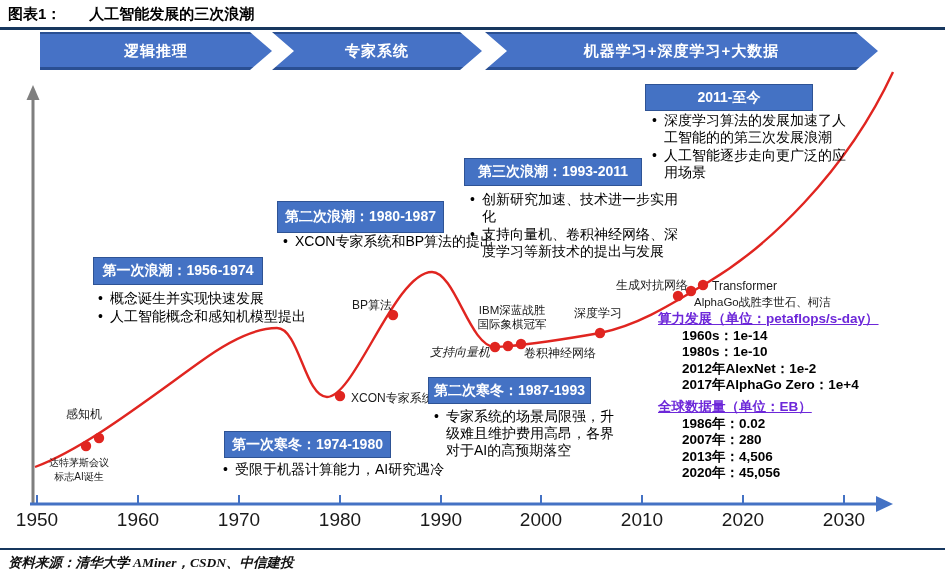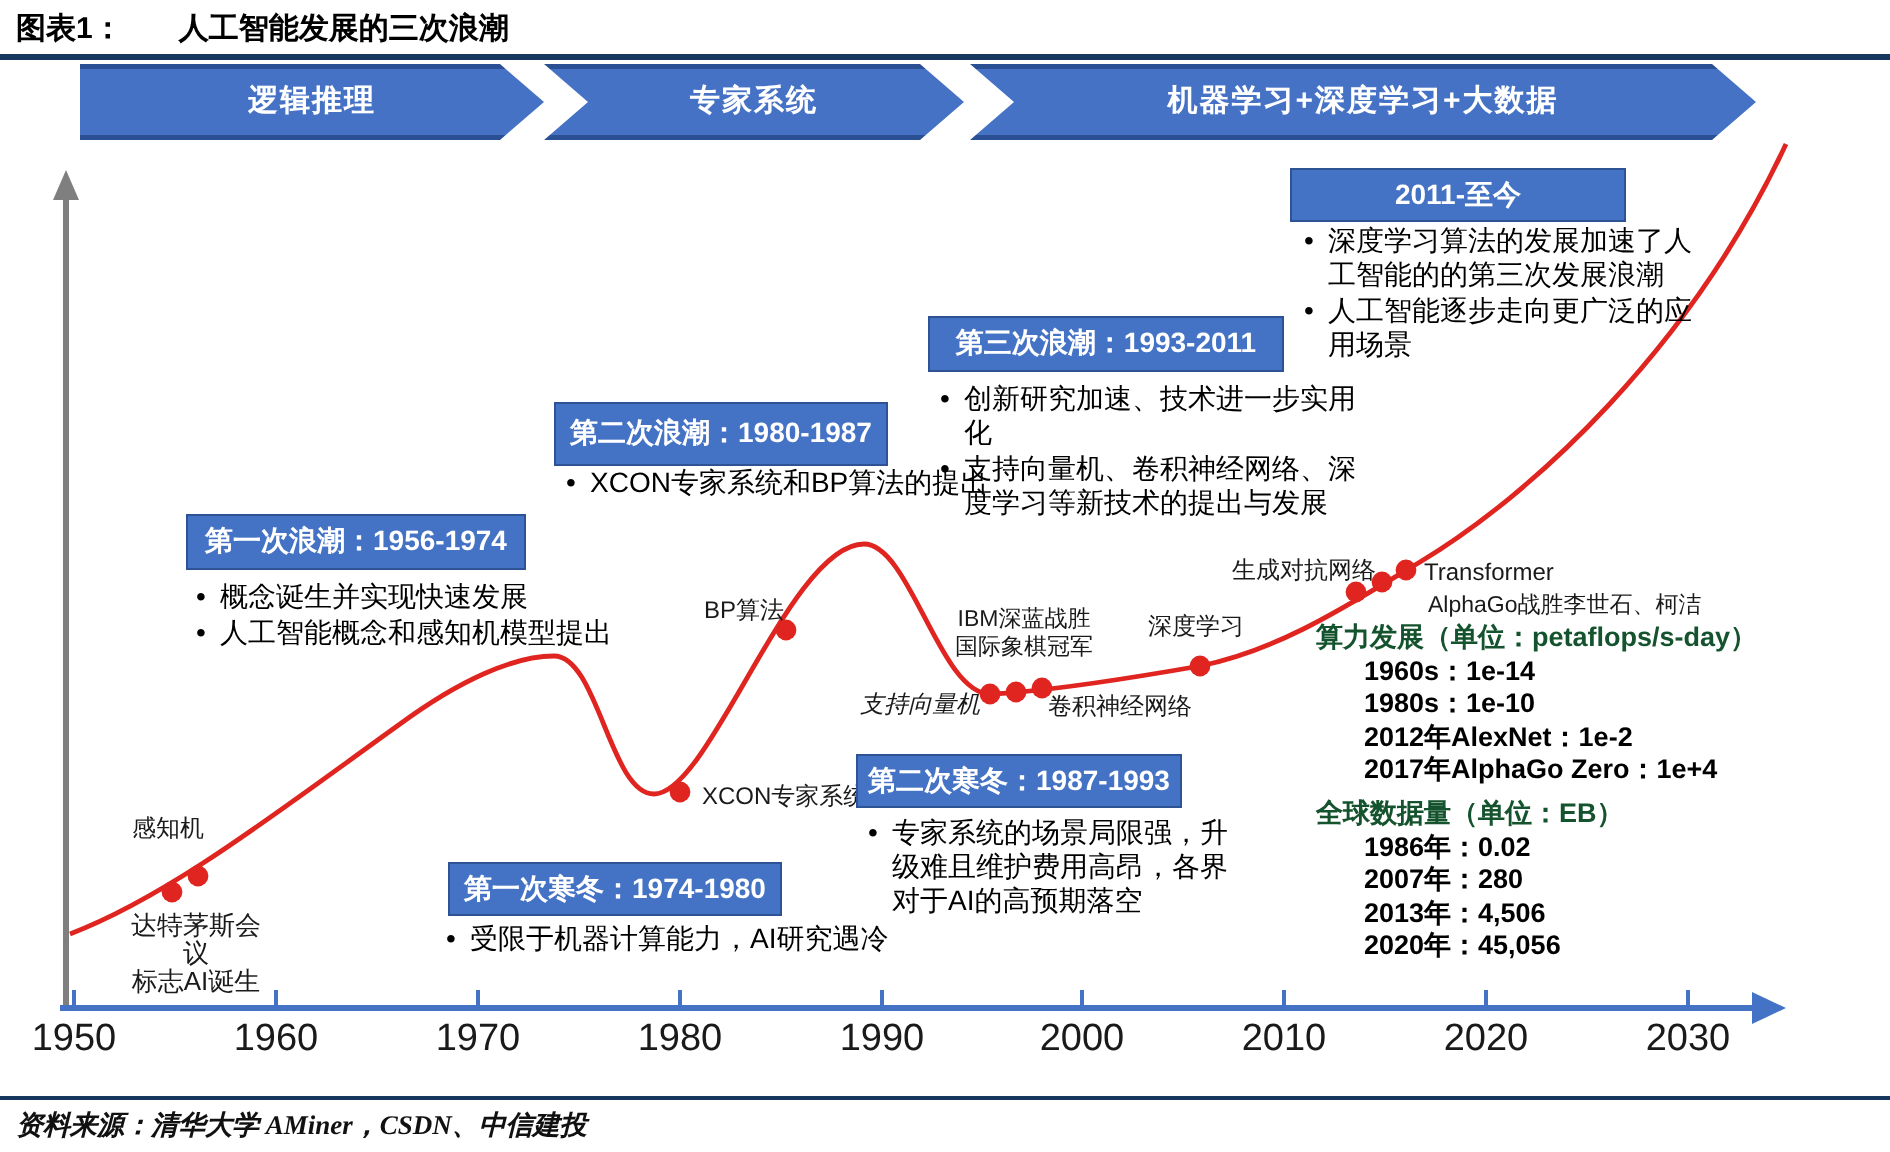--- a/index.html
+++ b/index.html
@@ -149,7 +149,7 @@
   <div class="curve-label" style="left:574px;top:305px;">深度学习</div>
   <div class="curve-label" style="left:616px;top:277px;">生成对抗网络</div>
   <div class="curve-label" style="left:712px;top:279px;">Transformer</div>
-  <div class="curve-label" style="left:694px;top:295px;font-size:11.5px;margin-left:20px;">AlphaGo战胜李世石、柯洁</div>
+  <div class="curve-label" style="left:694px;top:295px;font-size:11.5px;">AlphaGo战胜李世石、柯洁</div>
 
   <div class="red-block" style="left:658px;top:311px;width:280px;">
     <div class="red-heading">算力发展（单位：petaflops/s-day）</div>

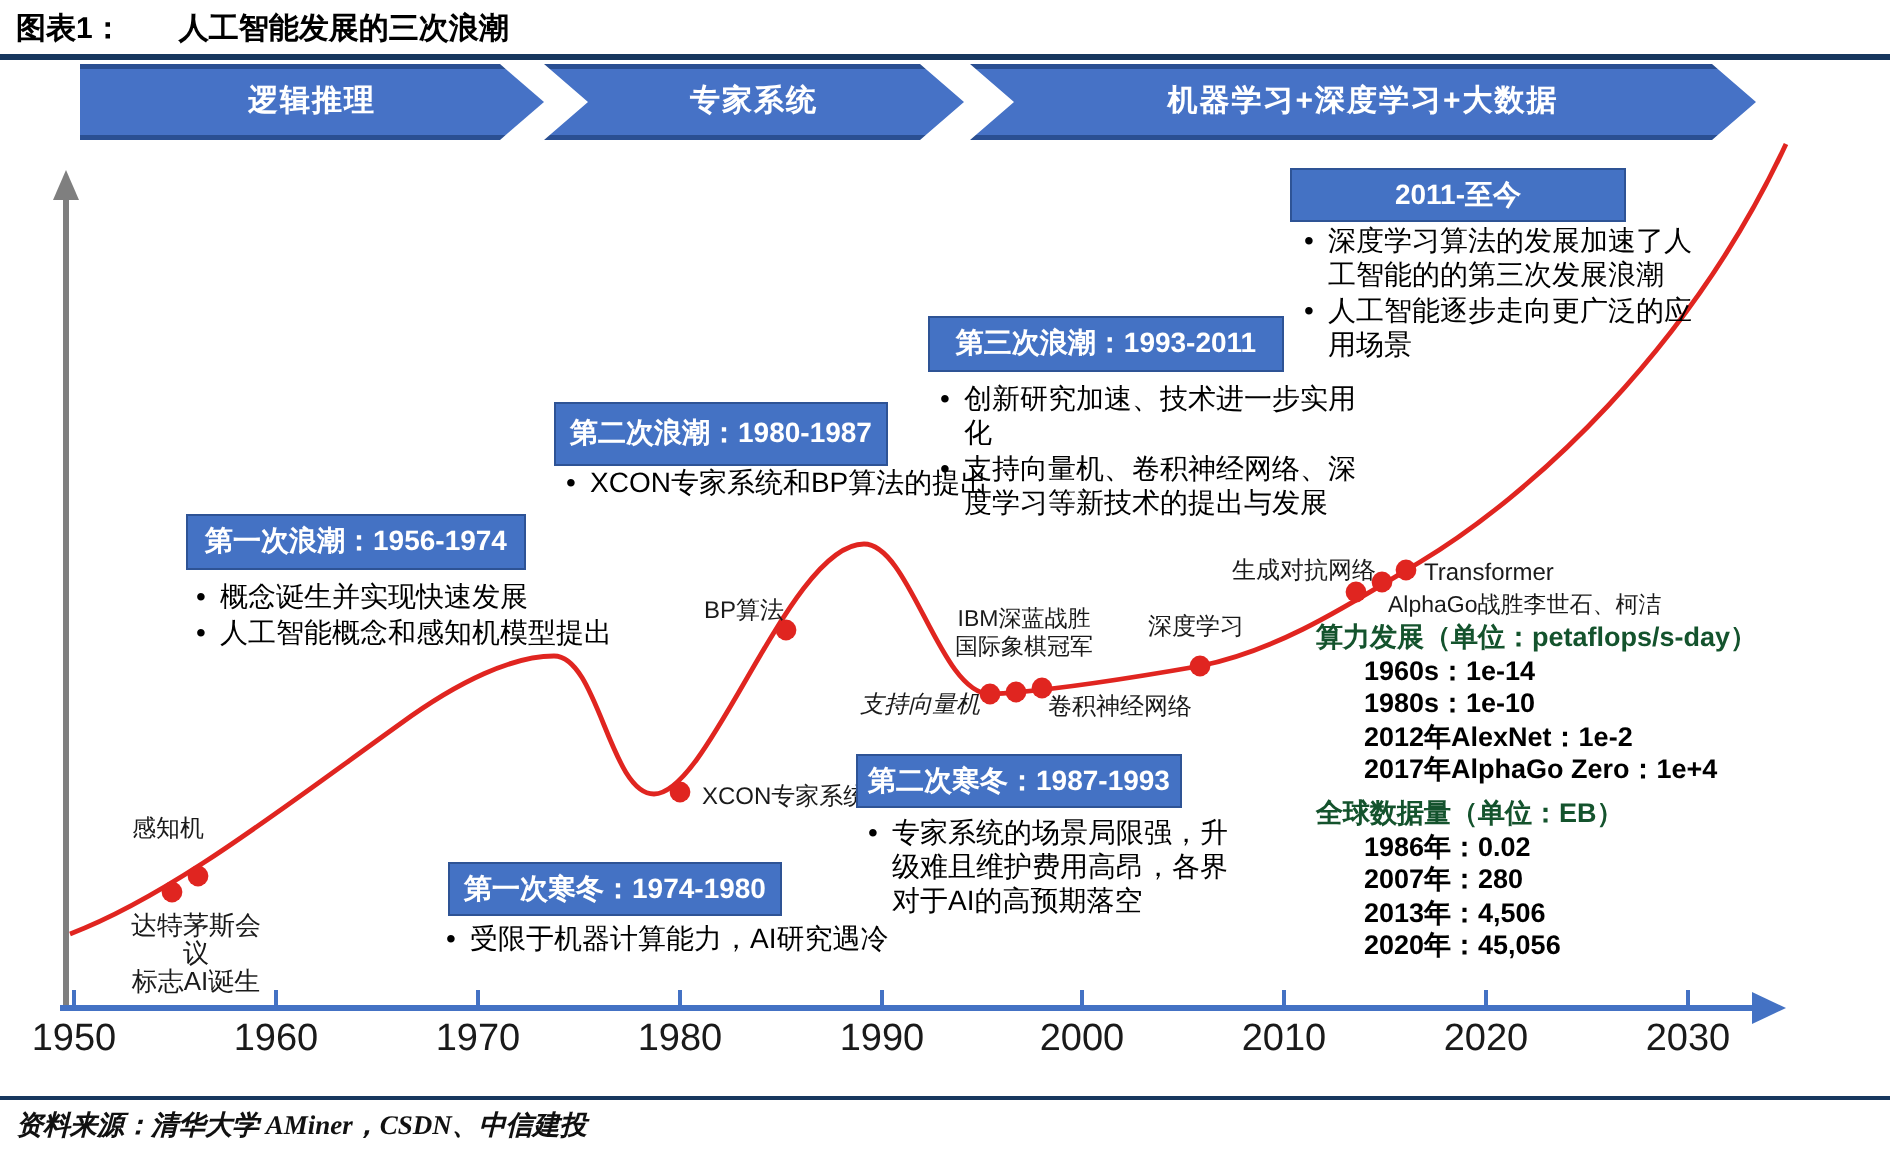--- a/index.html
+++ b/index.html
@@ -31,7 +31,7 @@
   .cl-center{text-align:center;}
   
   .red-block{position:absolute;z-index:3;font-size:13.5px;font-weight:bold;line-height:16.5px;}
-  .red-heading{color:#14532d;}
+  .red-heading{color:#6d28d9;text-decoration:underline;}
   .red-entry{color:#000;margin-left:24px;}
   
   .x-label{position:absolute;z-index:2;top:509px;width:56px;text-align:center;font-size:19px;color:#1a1a1a;}

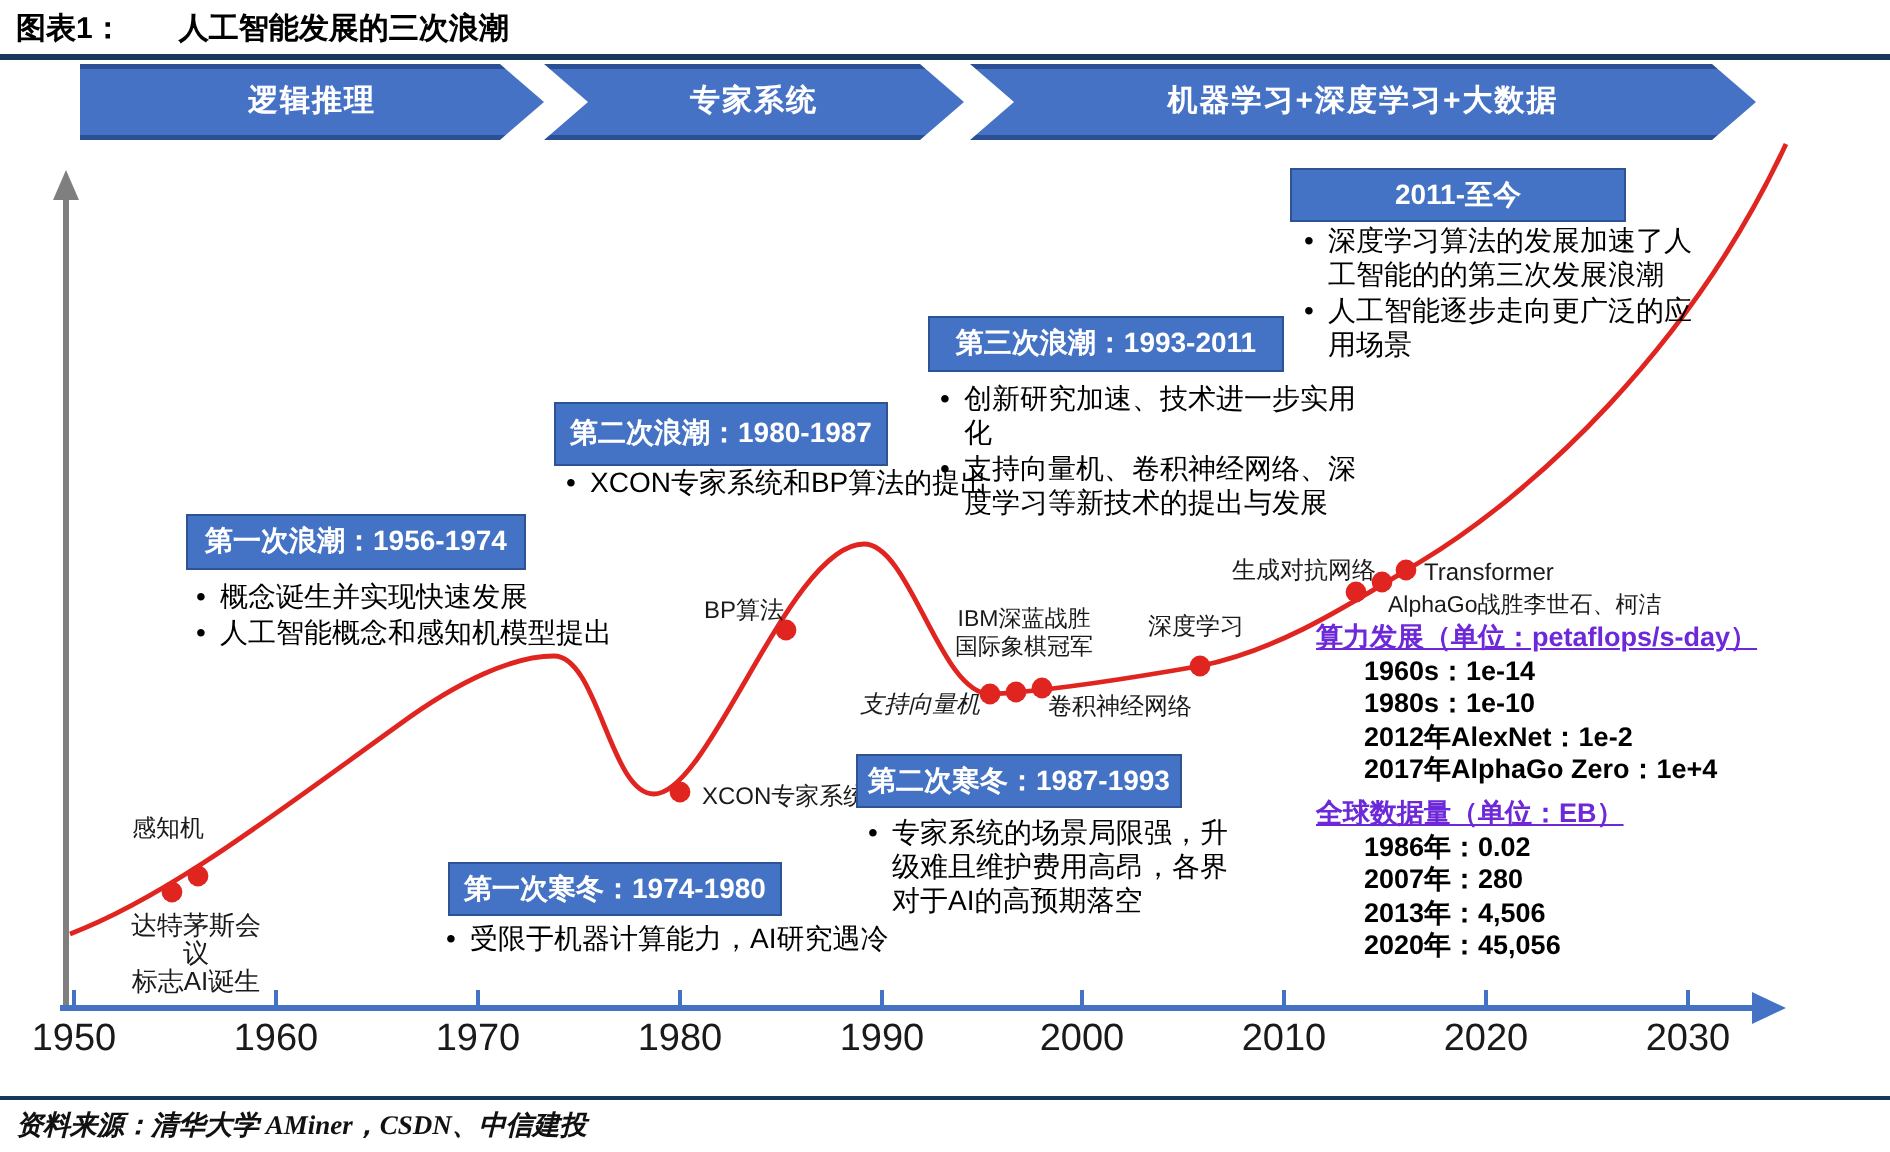--- a/index.html
+++ b/index.html
@@ -138,7 +138,7 @@
   </div>
 
   <div class="curve-label" style="left:66px;top:406px;">感知机</div>
-  <div class="curve-label cl-center" style="left:62px;top:456px;width:72px;font-size:13px;line-height:14px;">达特茅斯会议
+  <div class="curve-label cl-center" style="left:43px;top:456px;width:72px;font-size:10px;line-height:14px;">达特茅斯会议
 标志AI诞生</div>
   <div class="curve-label" style="left:351px;top:390px;">XCON专家系统</div>
   <div class="curve-label" style="left:352px;top:297px;">BP算法</div>

